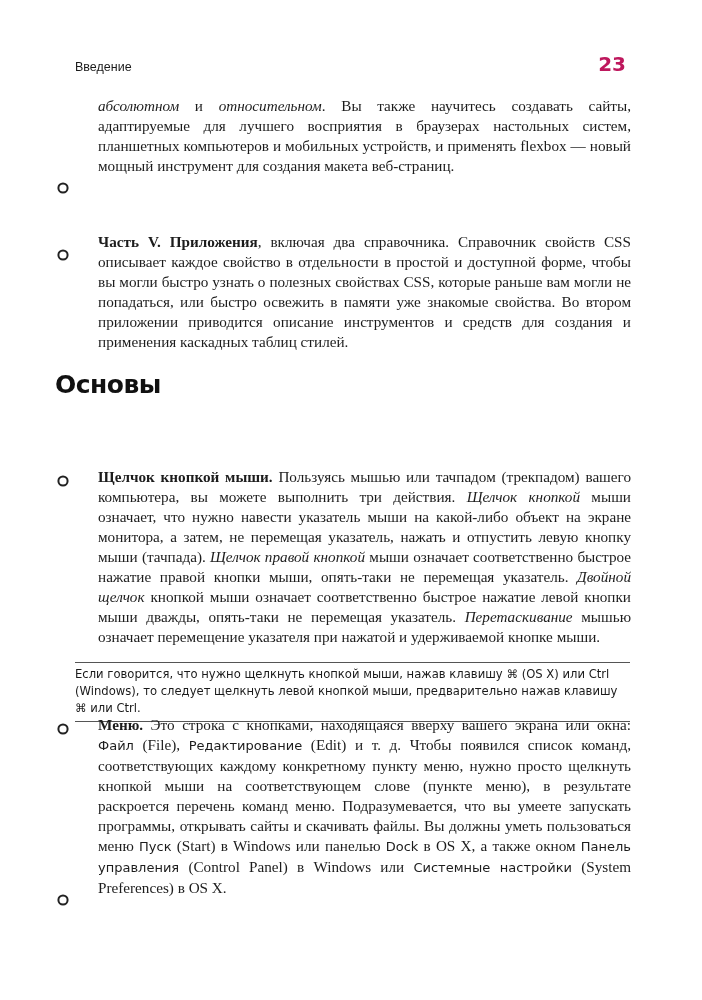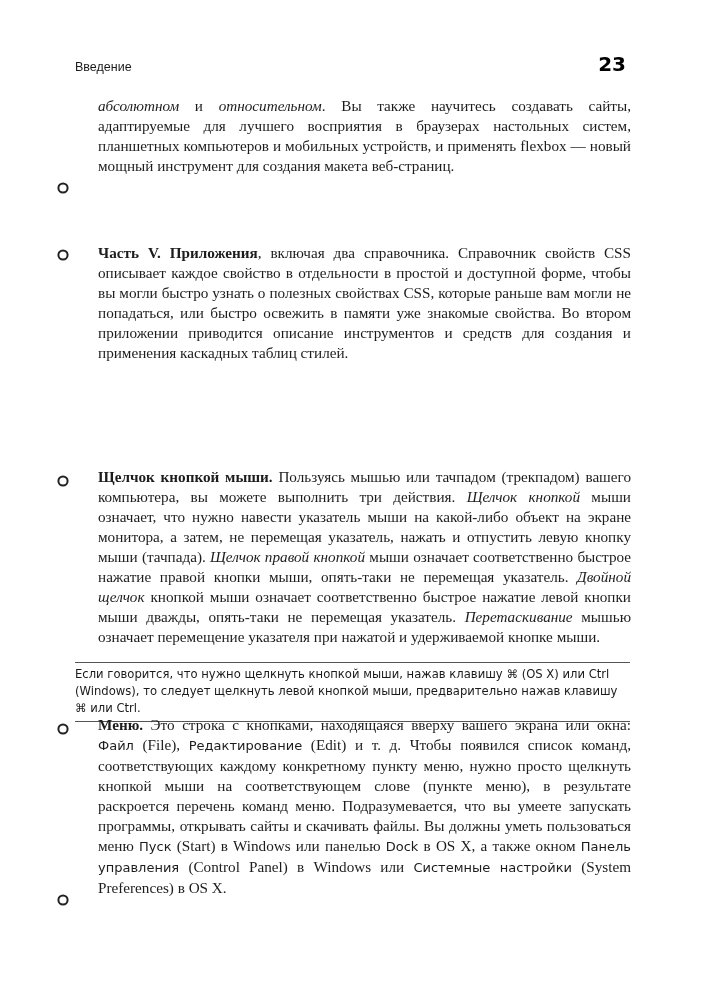--- a/index.html
+++ b/index.html
@@ -6,7 +6,7 @@
     body { width: 702px; height: 1000px; position: relative; overflow: hidden; color: #1c1c1c; }
     .page { position: absolute; left: 0; top: 0; width: 698px; height: 1000px; }
     .run-head { position: absolute; left: 75px; top: 60px; font-family: "Liberation Sans", sans-serif; font-size: 12.5px; color: #1a1a1a; }
-    .page-num { position: absolute; right: 72px; top: 52px; font-family: "DejaVu Sans", sans-serif; font-weight: bold; font-size: 20px; color: #000000; }
+    .page-num { position: absolute; right: 72px; top: 52px; font-family: "DejaVu Sans", sans-serif; font-weight: bold; font-size: 20px; color: #be185d; }
     .serif { font-family: "Liberation Serif", serif; font-size: 15.2px; line-height: 20px; text-align: justify; }
     .block { position: absolute; left: 98px; width: 533px; }
     .para { position: absolute; left: 75px; width: 556px; }

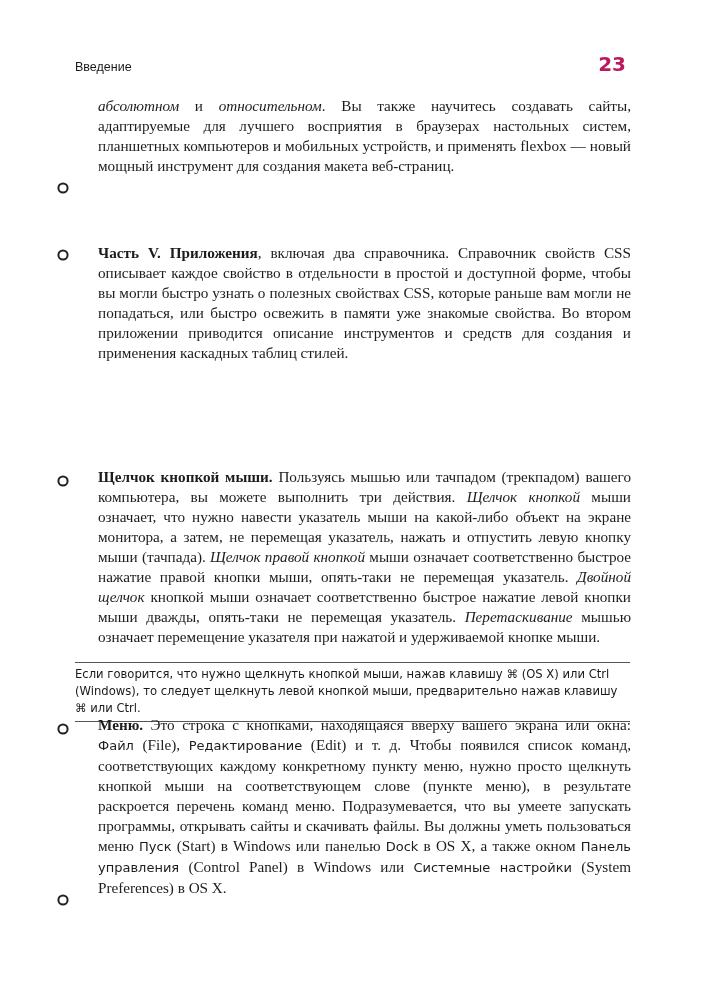--- a/index.html
+++ b/index.html
@@ -41,7 +41,7 @@
         <circle cx="7" cy="7" r="4.6" fill="none" stroke="#222" stroke-width="2"></circle>
       </svg>
   </div>
-  <div class="serif block" style="top:243px;">
+  <div class="serif block" style="top:232px;">
     <b>Часть V. Приложения</b><span>, включая два справочника. Справочник свойств CSS описывает каждое свойство в отдельности в простой и доступной форме, чтобы вы могли быстро узнать о полезных свойствах CSS, которые раньше вам могли не попадаться, или быстро освежить в памяти уже знакомые свойства. Во втором приложении приводится описание инструментов и средств для создания и применения каскадных таблиц стилей.</span>
   </div>
 

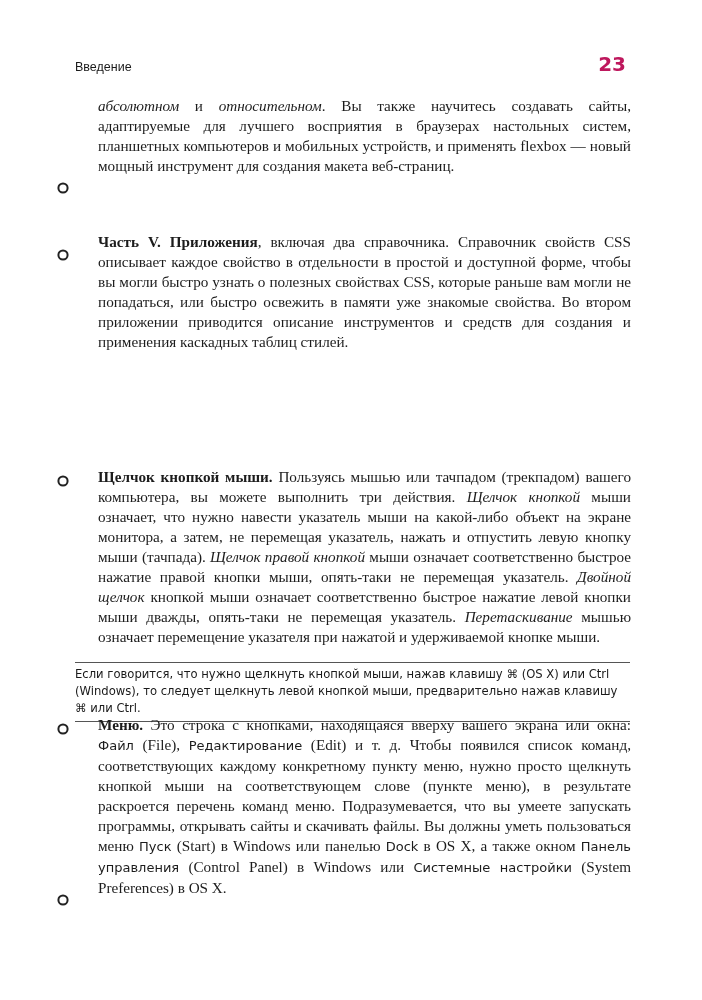--- a/index.html
+++ b/index.html
@@ -45,6 +45,7 @@
     <b>Часть V. Приложения</b><span>, включая два справочника. Справочник свойств CSS описывает каждое свойство в отдельности в простой и доступной форме, чтобы вы могли быстро узнать о полезных свойствах CSS, которые раньше вам могли не попадаться, или быстро освежить в памяти уже знакомые свойства. Во втором приложении приводится описание инструментов и средств для создания и применения каскадных таблиц стилей.</span>
   </div>
 
+  <h2 class="heading">Основы</h2>
 
 
   <div class="bullet" style="top:474px;">

